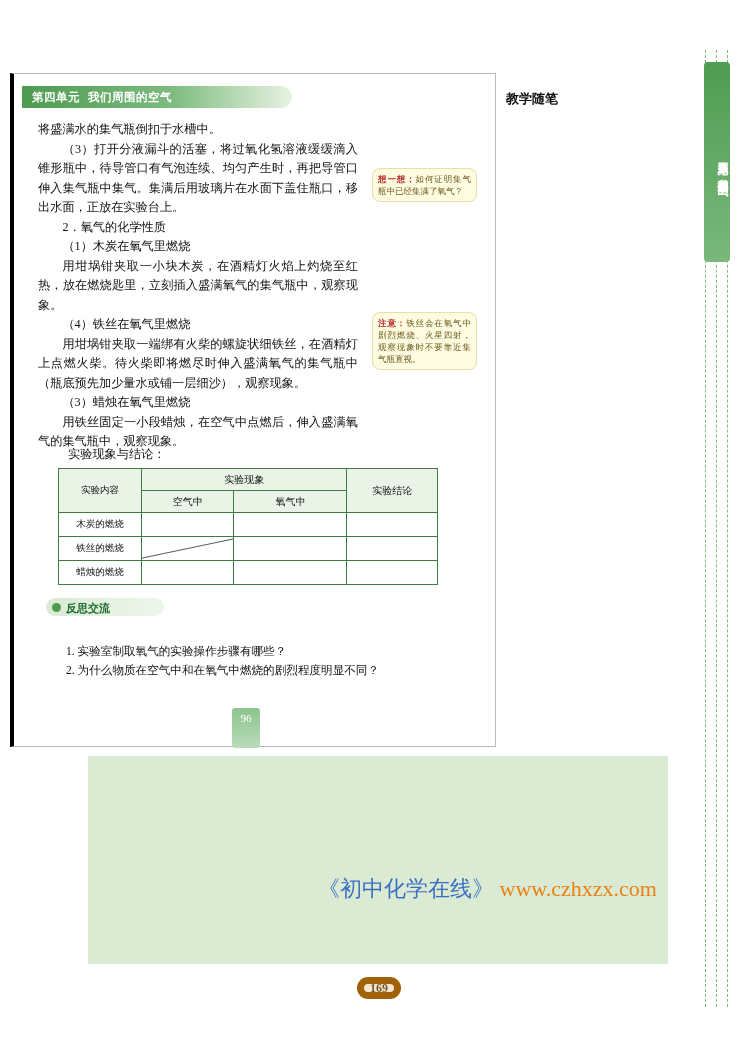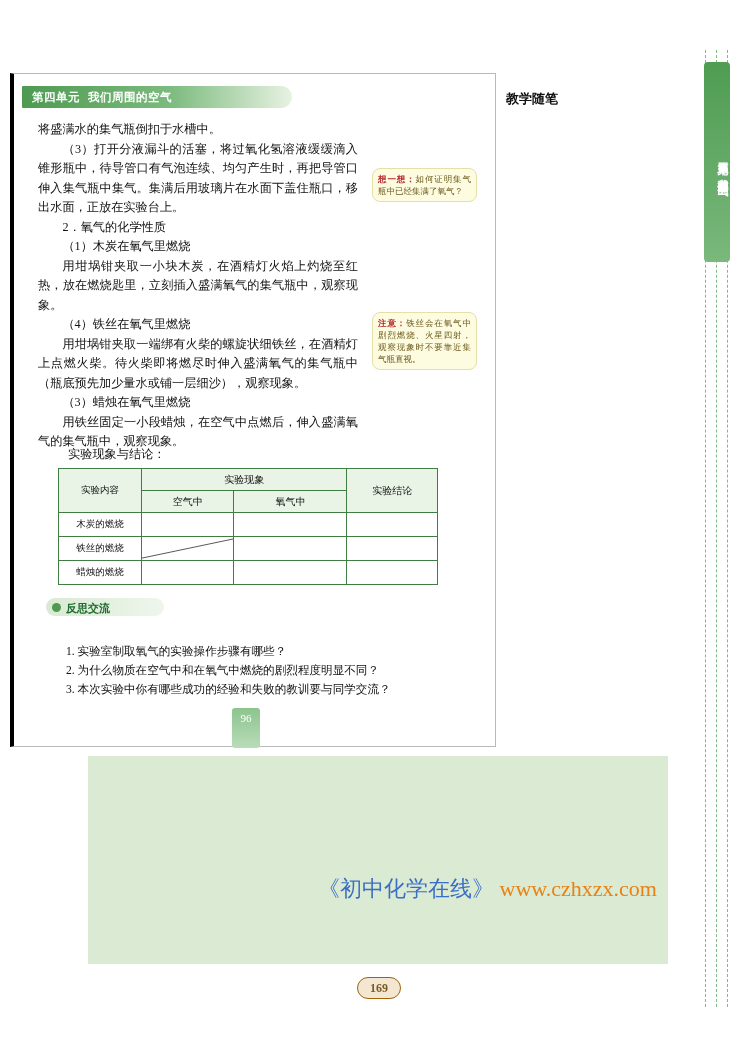--- a/index.html
+++ b/index.html
@@ -299,7 +299,6 @@
 <div class="reflect-list">
   <div>1. 实验室制取氧气的实验操作步骤有哪些？</div>
   <div>2. 为什么物质在空气中和在氧气中燃烧的剧烈程度明显不同？</div>
-  <div>3. 本次实验中你有哪些成功的经验和失败的教训要与同学交流？</div>
 </div>
 
 <div class="pg-badge">96</div>

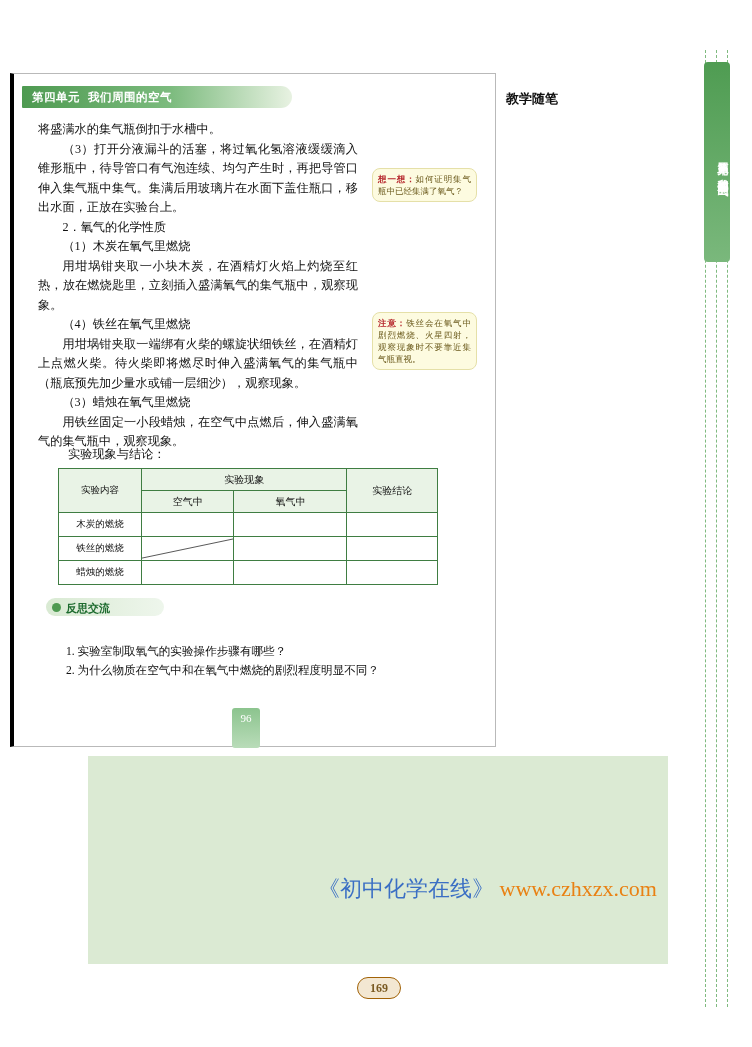--- a/index.html
+++ b/index.html
@@ -207,7 +207,7 @@
     left: 357px; top: 977px;
     width: 44px; height: 22px;
     background: #f3e7d2;
-    border: 1px solid #a16207;
+    border: 7px solid #a16207;
     border-radius: 11px;
     color: #7a5a22;
     font-size: 12px;

